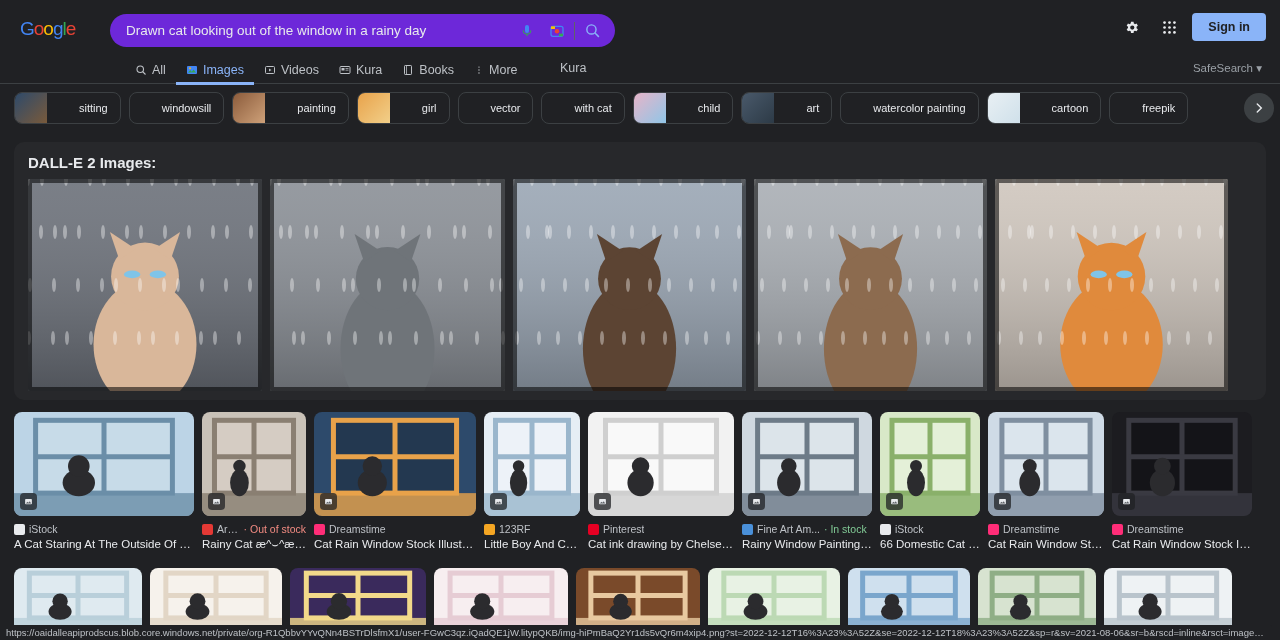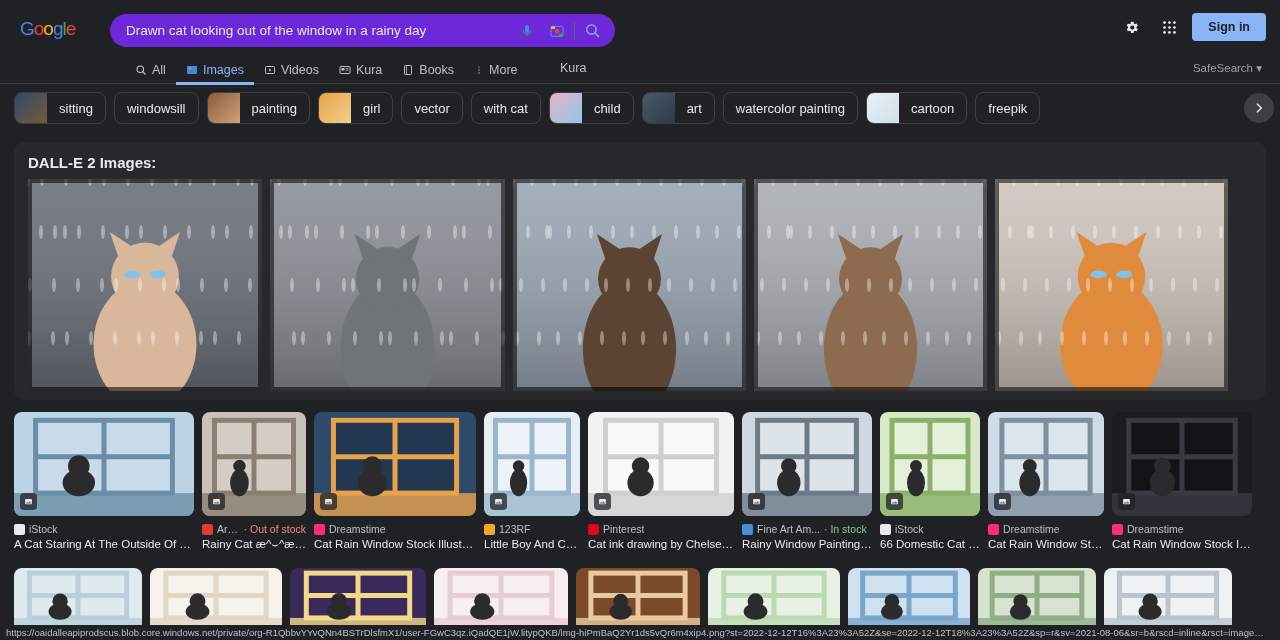--- a/index.html
+++ b/index.html
@@ -61,7 +61,7 @@
     border-radius:8px; overflow:hidden; background:#202124; cursor:pointer; flex:0 0 auto;
   }
   .chip-img { width:32px; height:32px; flex:0 0 auto; }
-  .chip-label { font-size:13px; color:#e8eaed; padding:0 12px; white-space:nowrap; }
+  .chip-label { font-size:11px; color:#e8eaed; padding:0 12px; white-space:nowrap;margin-left:20px; }
   .chip-next {
     position:absolute; right:0; top:0; height:48px; width:44px;
     background:linear-gradient(90deg, rgba(32,33,36,0) 0%, #202124 38%);

